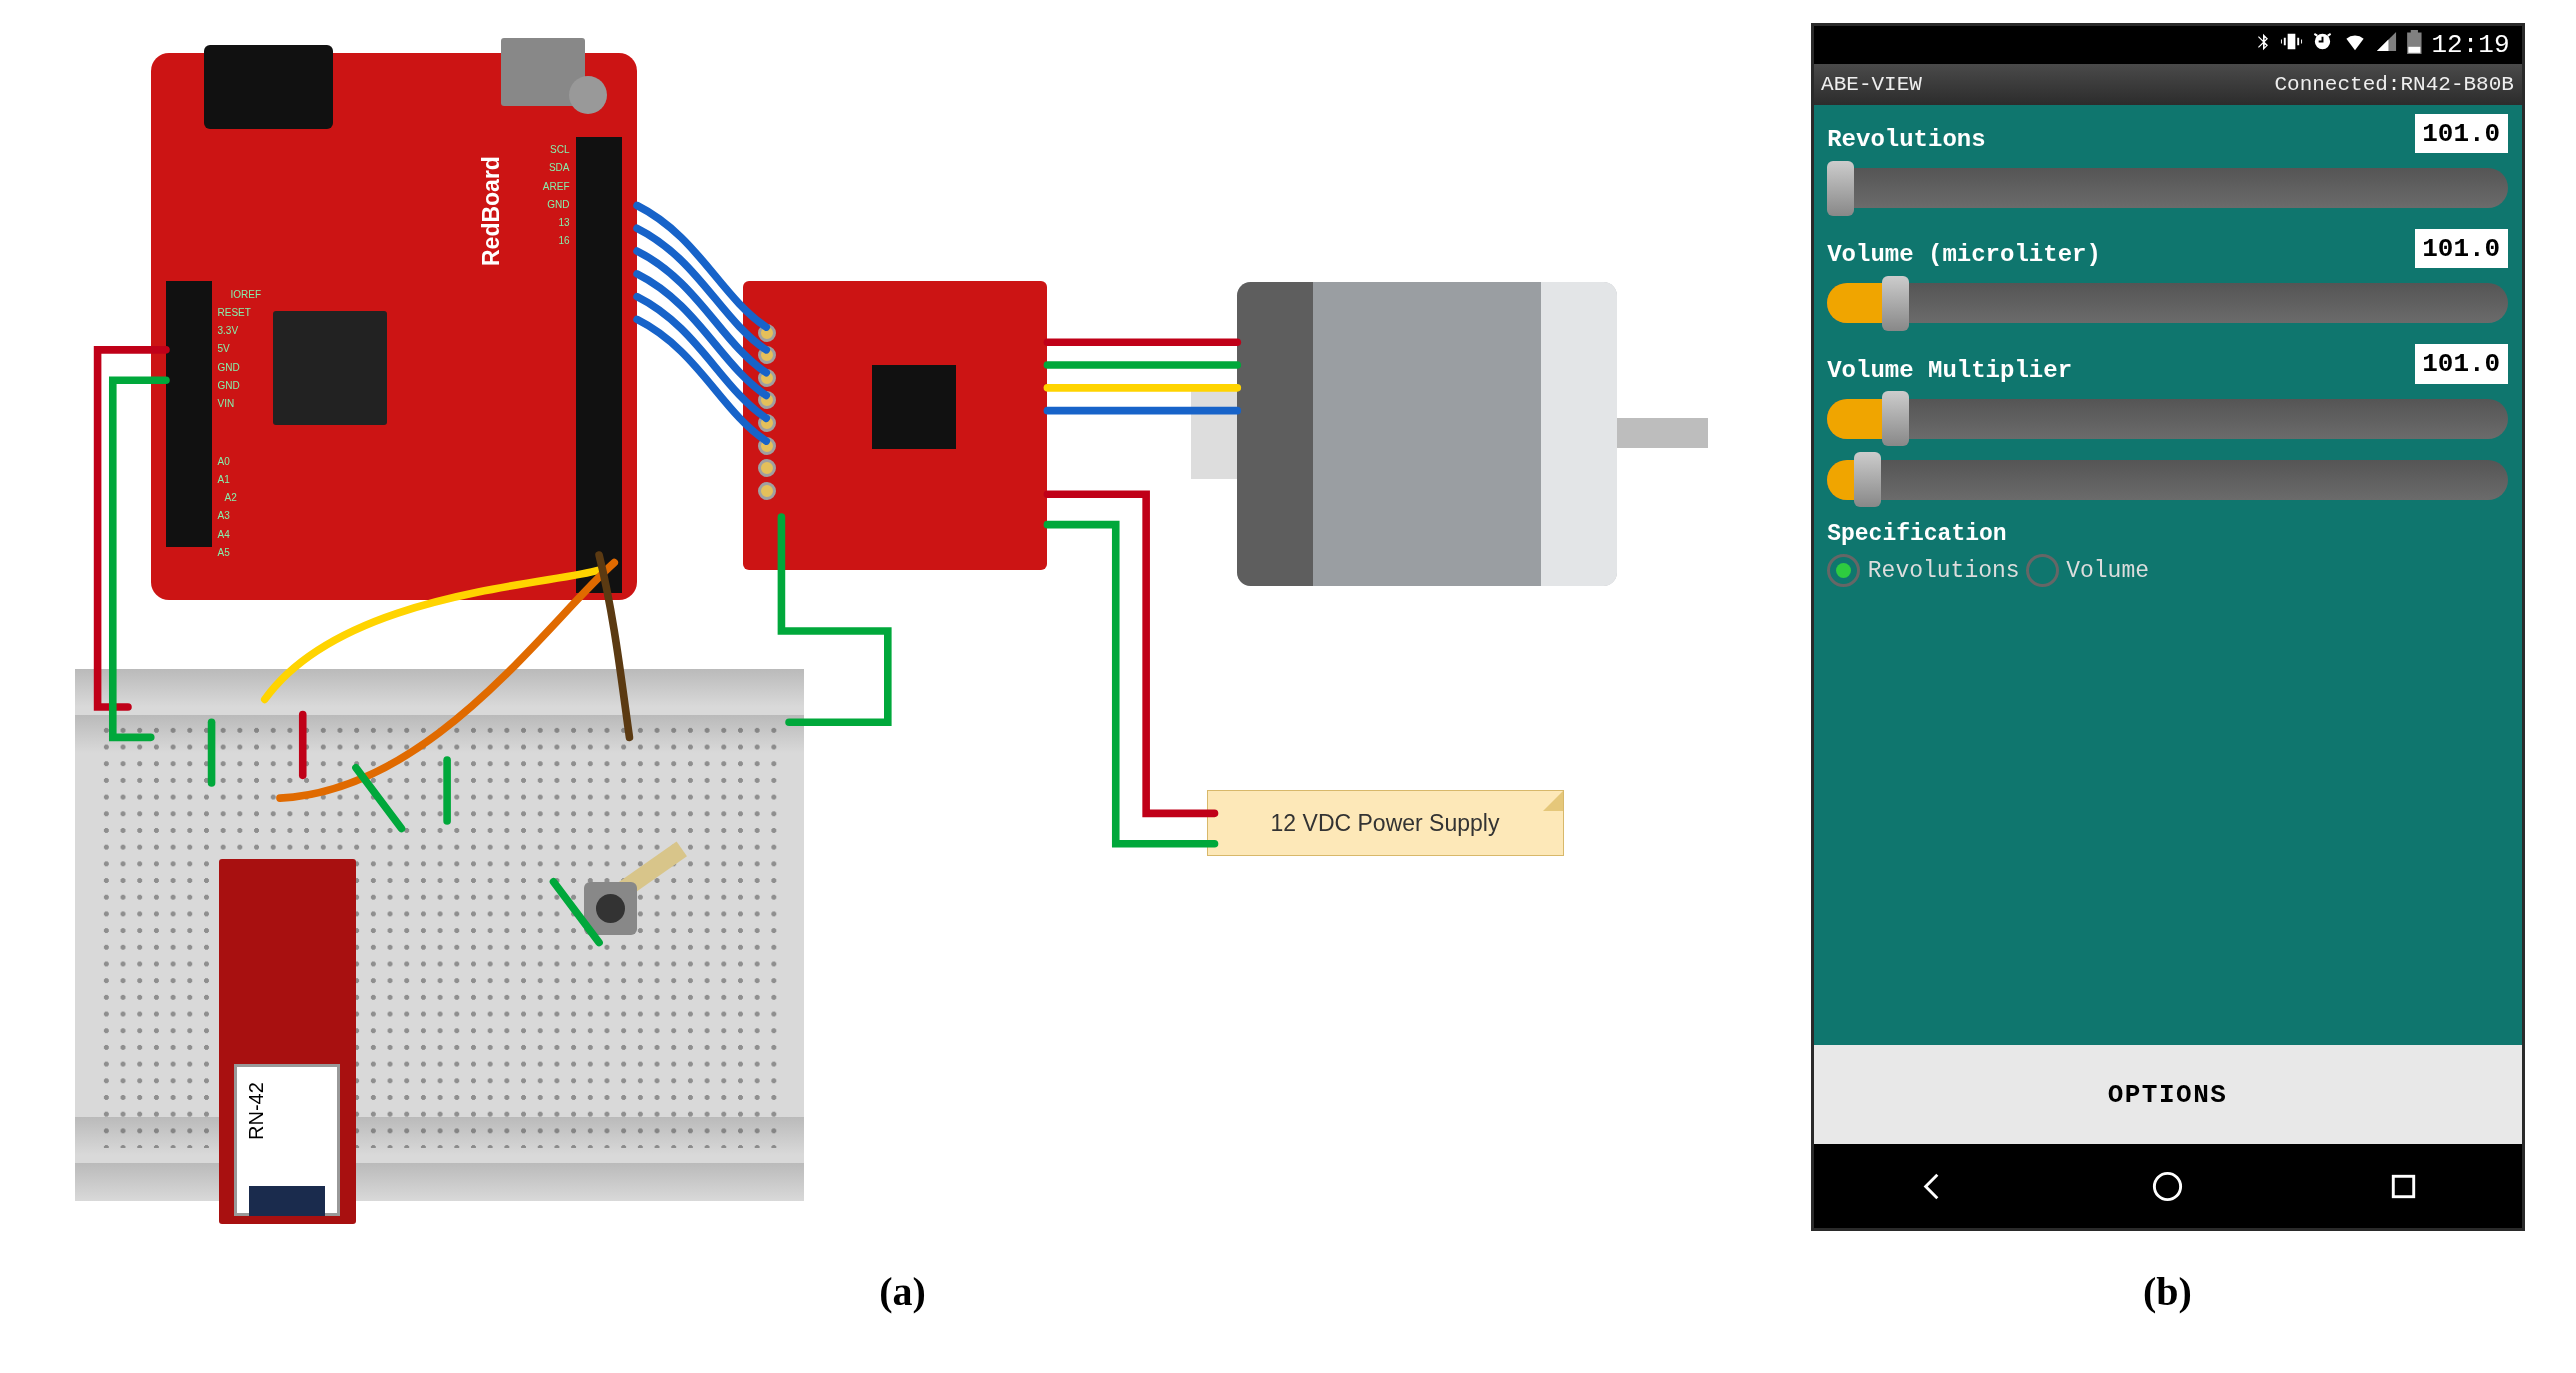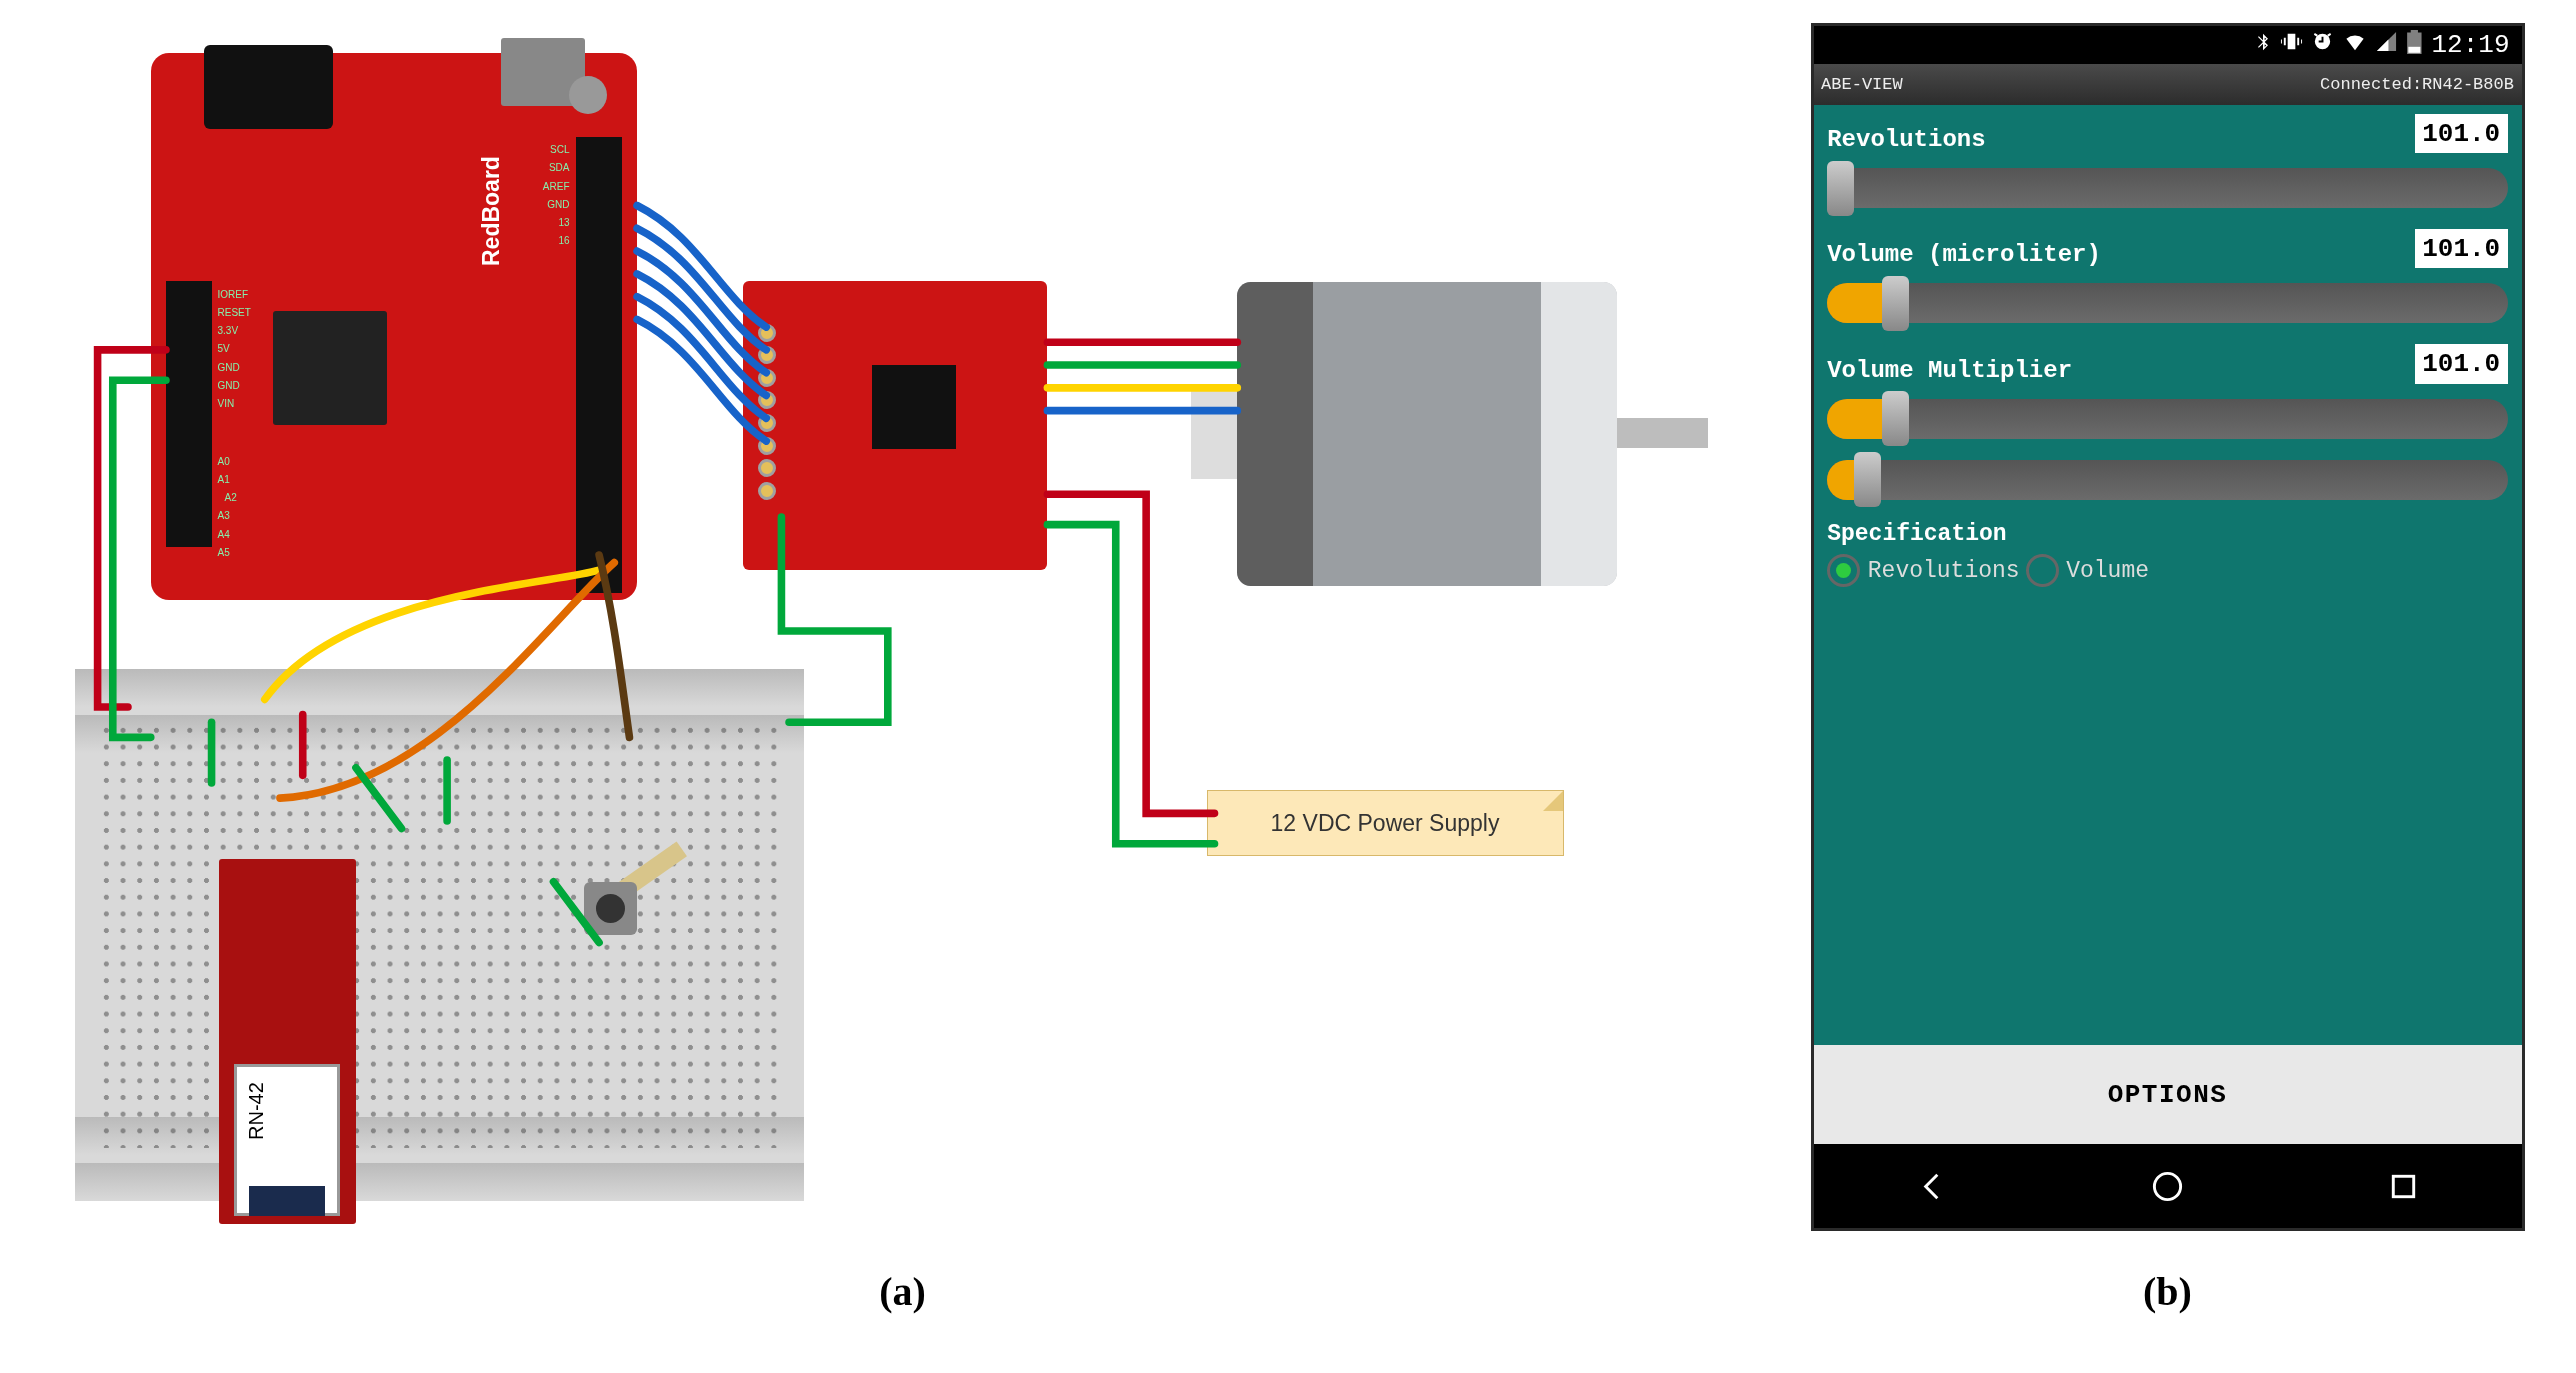--- a/index.html
+++ b/index.html
@@ -241,7 +241,7 @@
   height: 41px;
   background: linear-gradient(#4a4a4a, #2c2c2c);
   display:flex; justify-content:space-between; align-items:center;
-  padding: 0 7.6px; font-size: 17px; color:#eee;gap:32px;
+  padding: 0 7.6px; font-size: 21px; color:#eee;gap:32px;
 }
 
 .app-body {

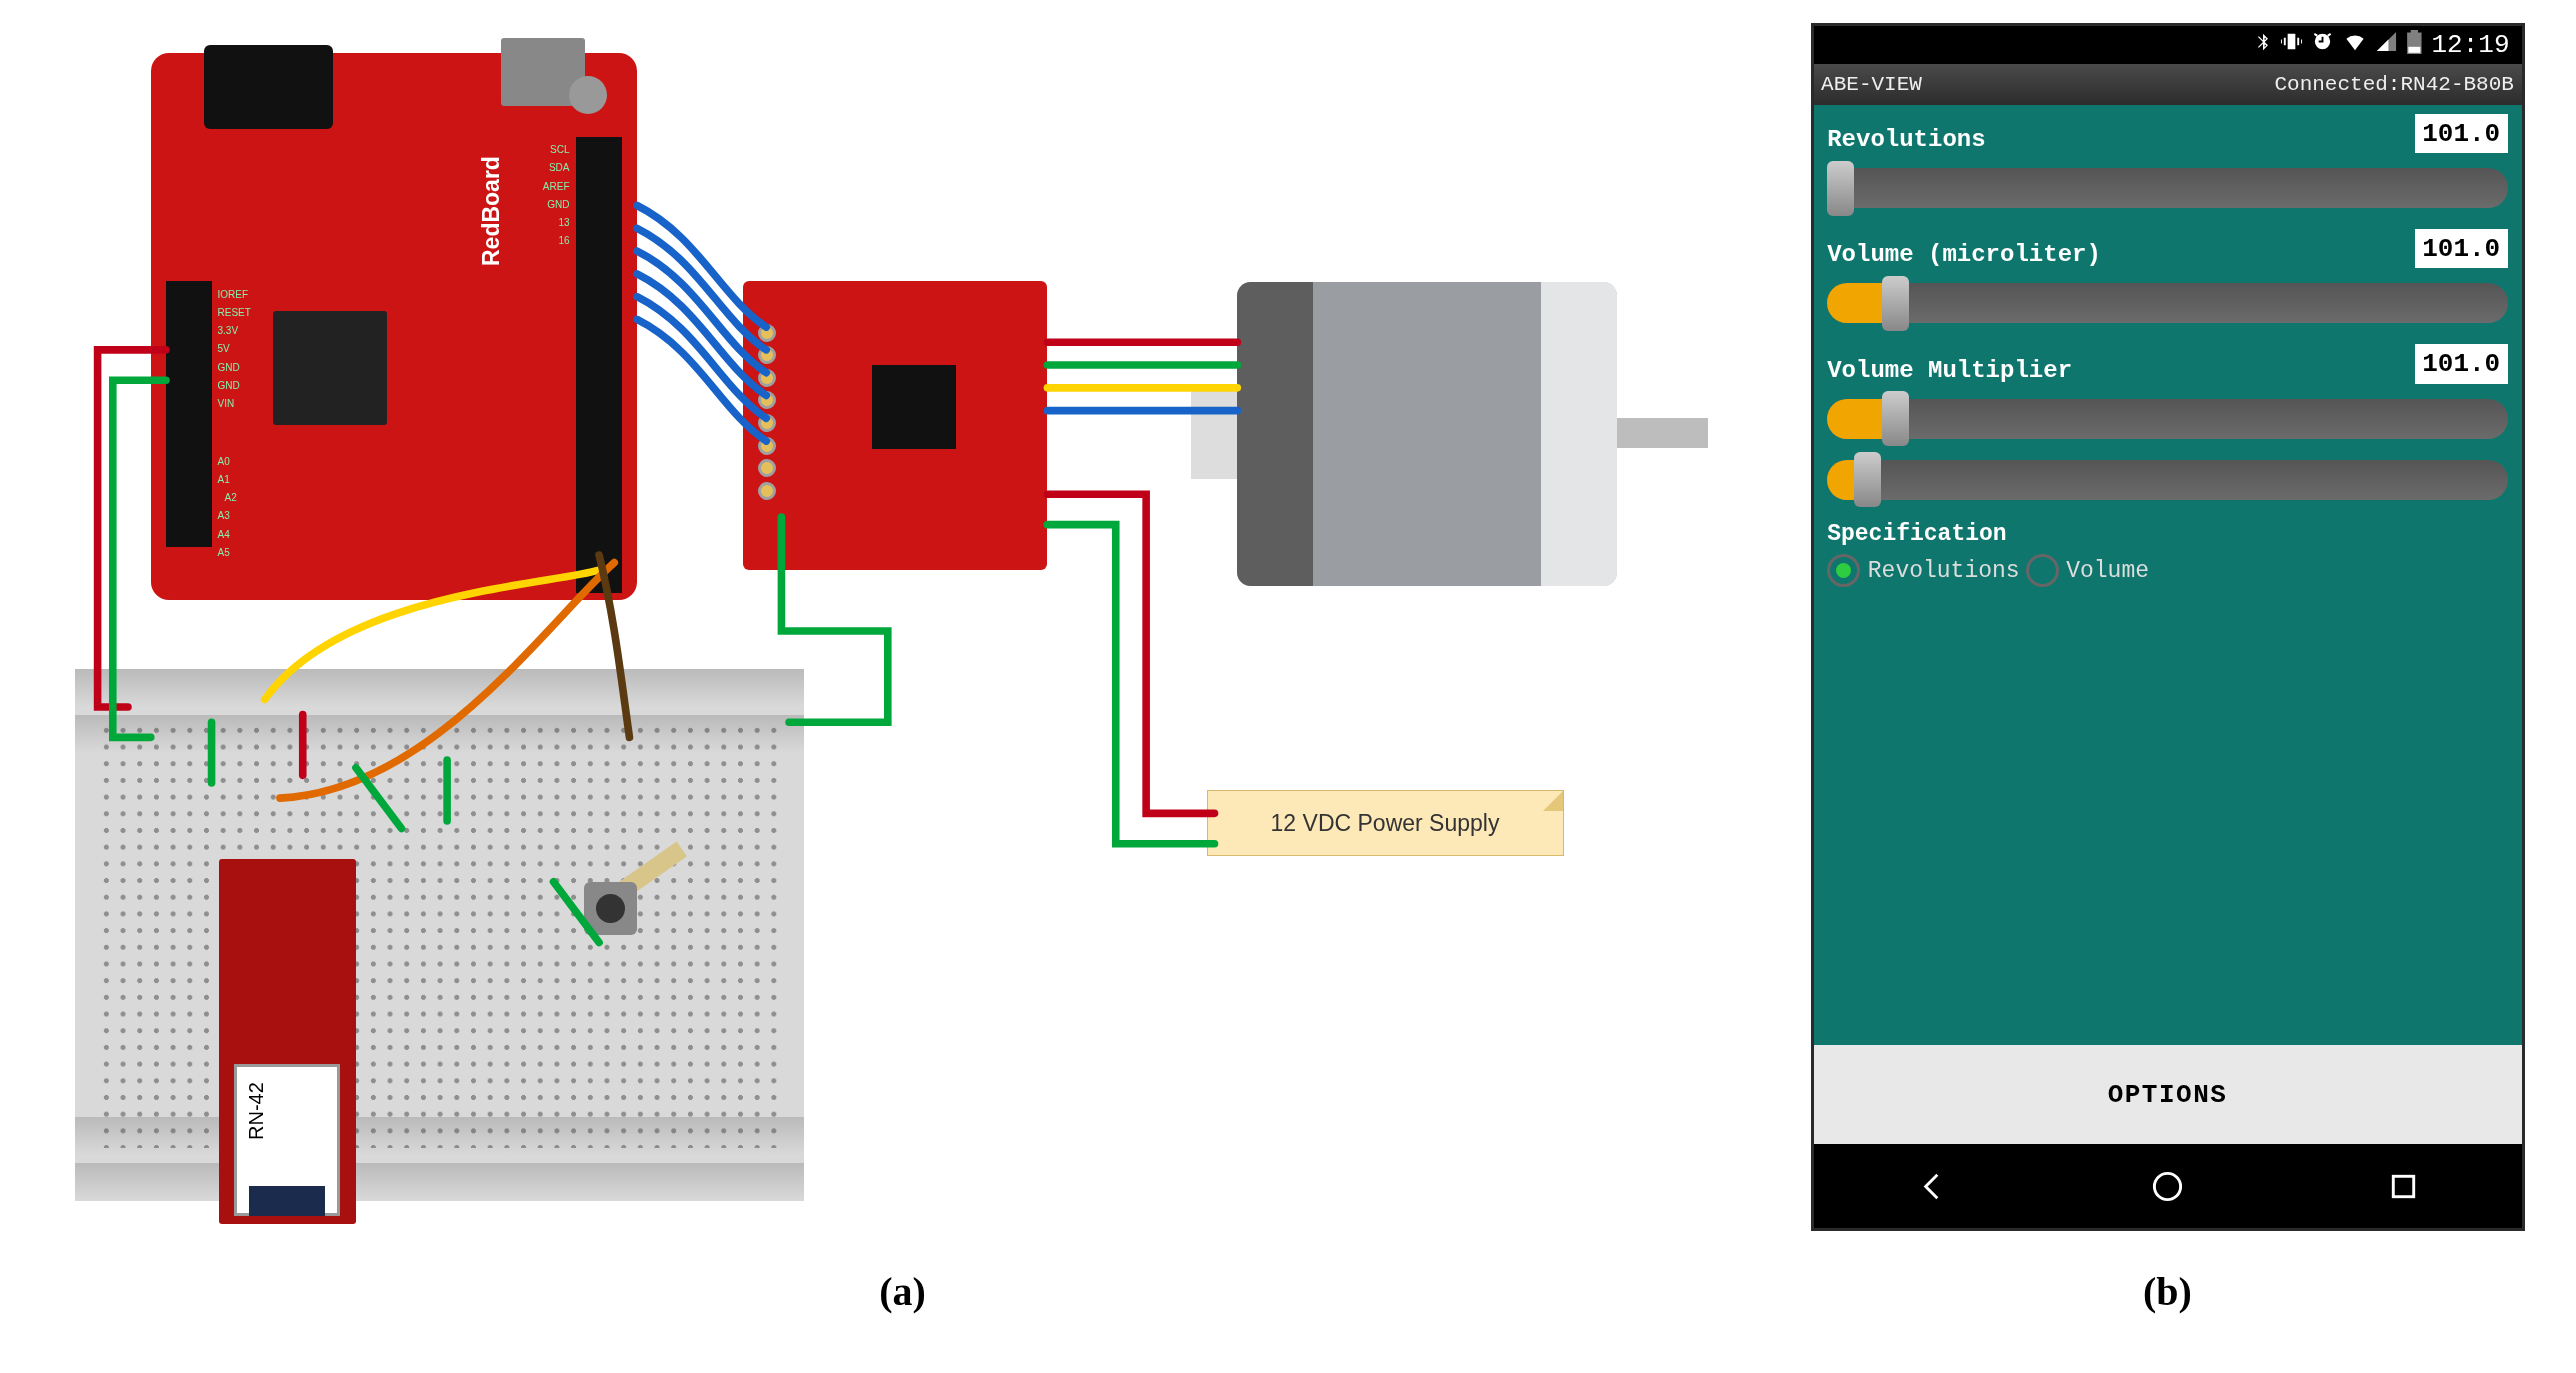--- a/index.html
+++ b/index.html
@@ -328,7 +328,7 @@
       <span class="pin-lbl" style="top:146px;right:67px">GND</span>
       <span class="pin-lbl" style="top:164px;right:67px">13</span>
       <span class="pin-lbl" style="top:182px;right:67px">16</span>
-      <span class="pin-lbl" style="top:236px;left:67px">IOREF</span>
+      <span class="pin-lbl" style="top:236px;left:80px">IOREF</span>
       <span class="pin-lbl" style="top:254px;left:67px">RESET</span>
       <span class="pin-lbl" style="top:272px;left:67px">3.3V</span>
       <span class="pin-lbl" style="top:290px;left:67px">5V</span>

